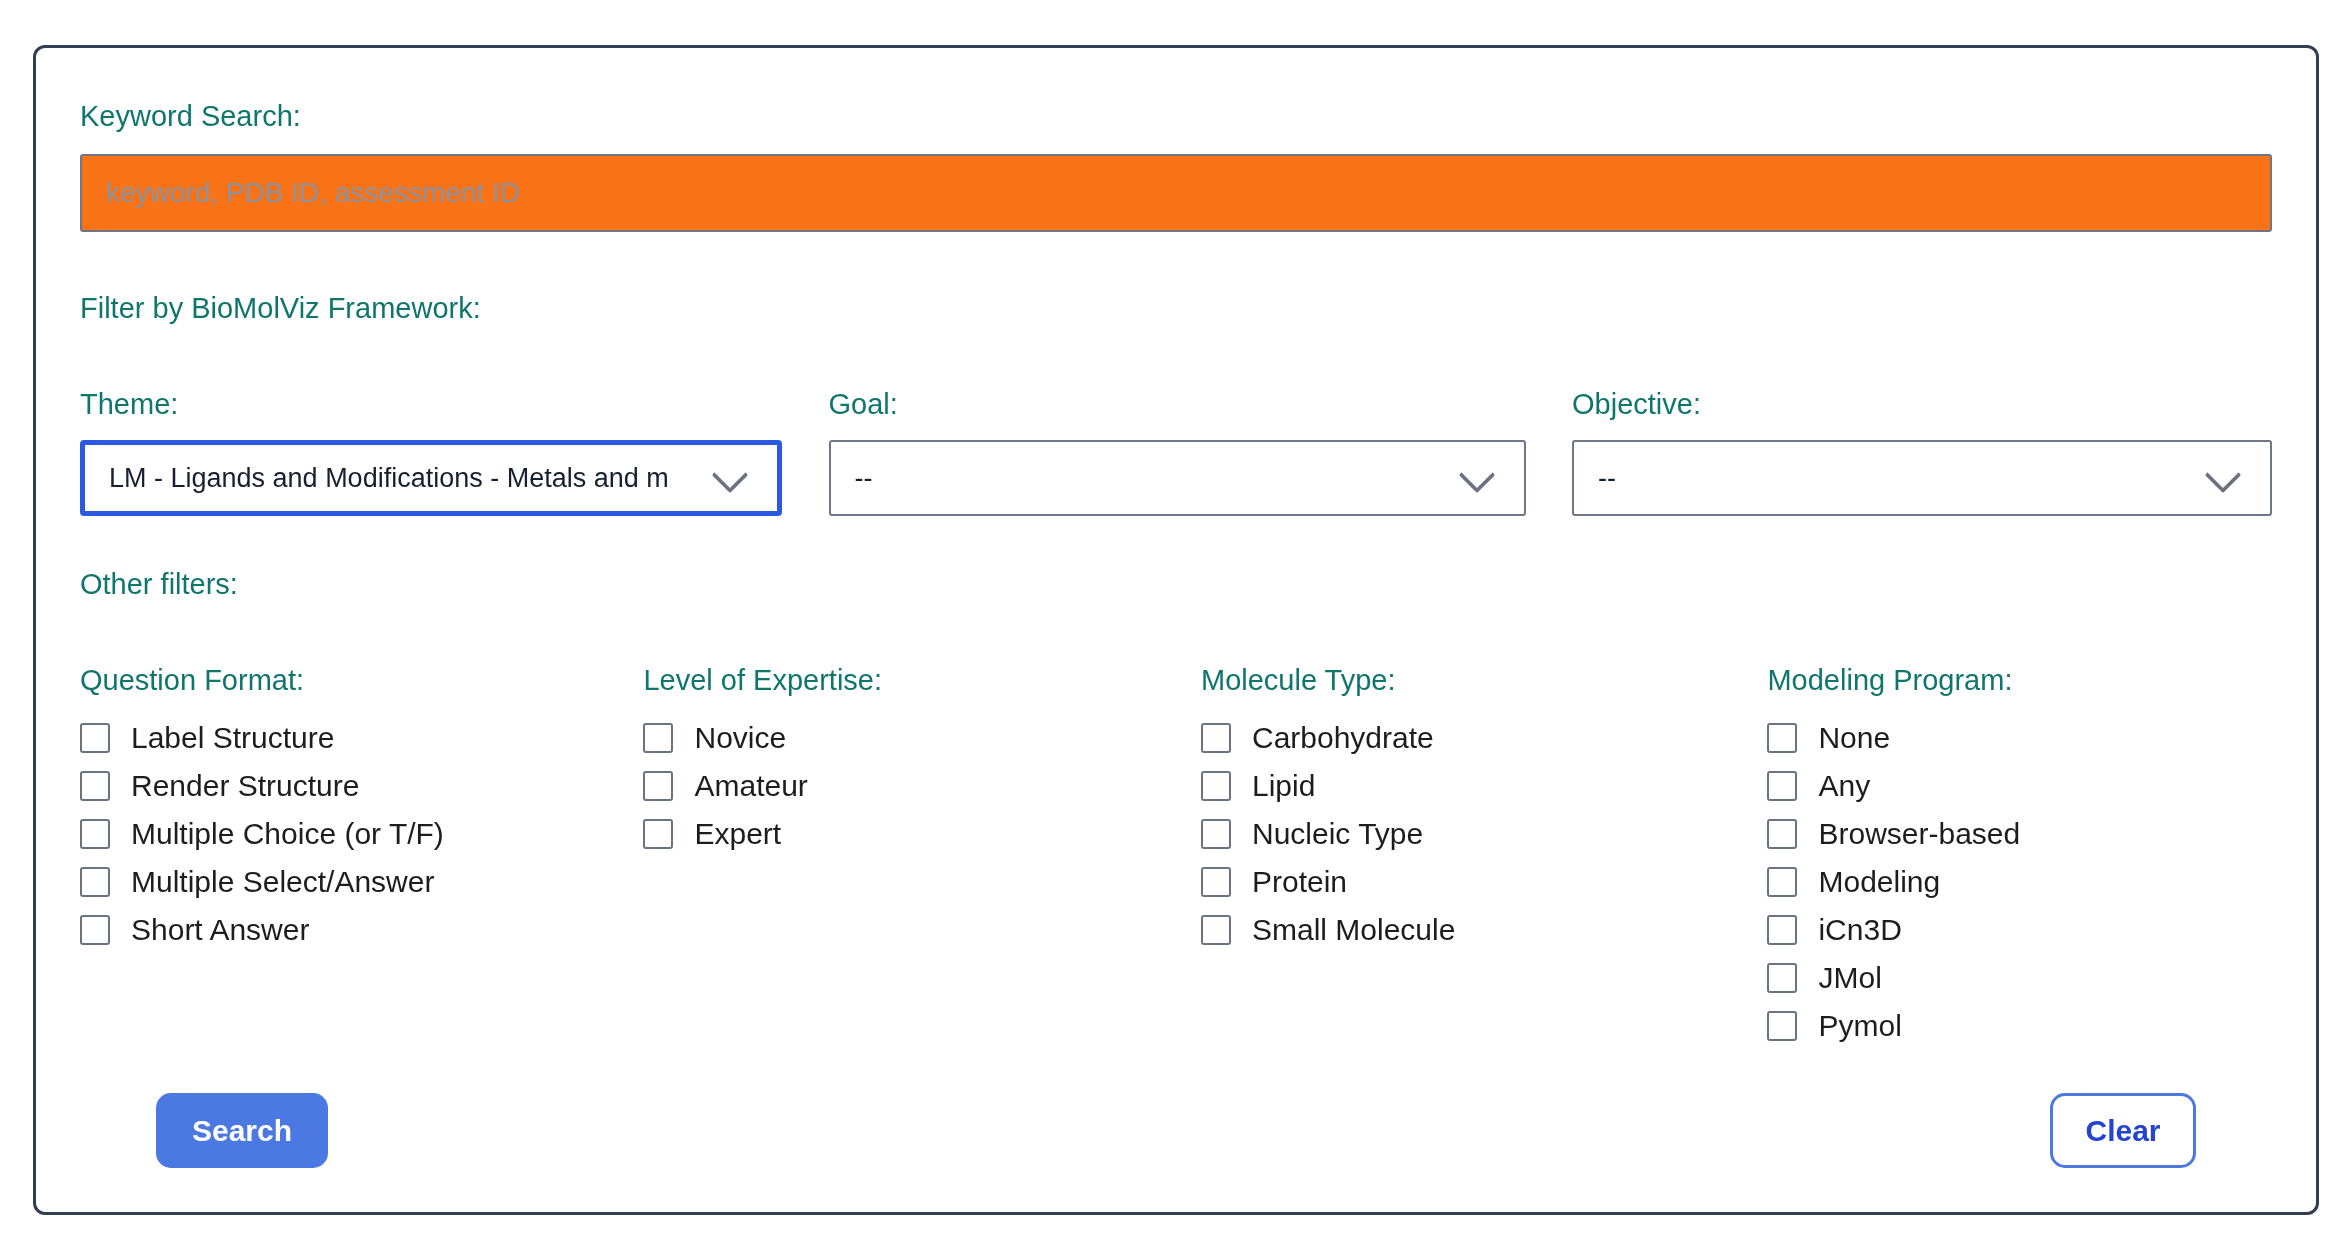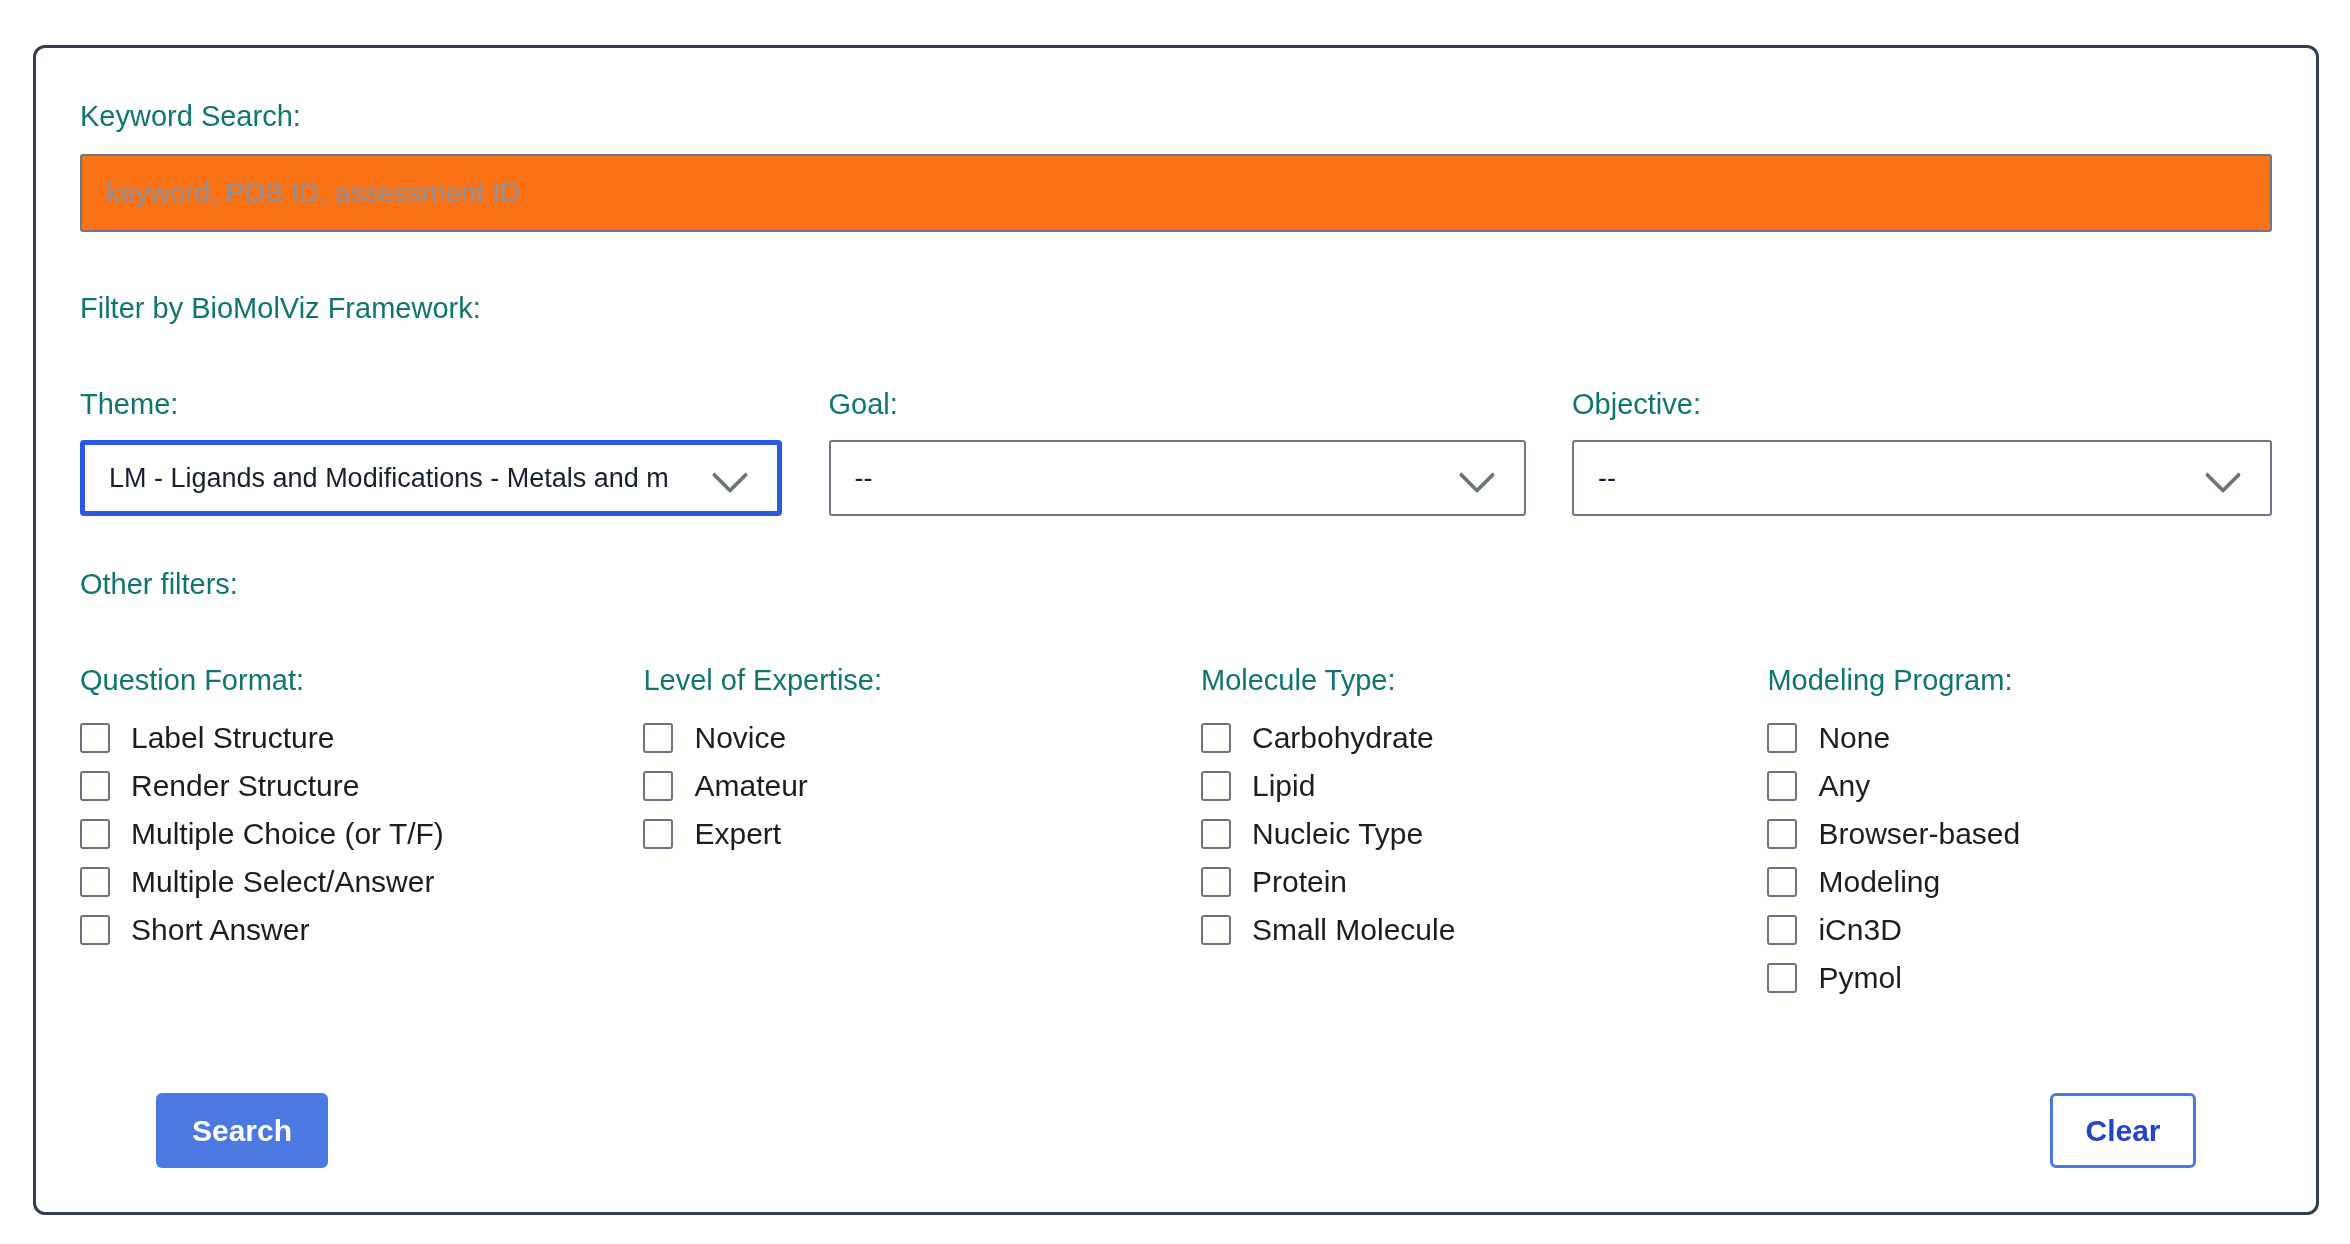--- a/index.html
+++ b/index.html
@@ -208,6 +208,10 @@
       </div>
       <div class="cb-item">
         <span class="cb-box"></span>
+        <span class="cb-text">JMol</span>
+      </div>
+      <div class="cb-item">
+        <span class="cb-box"></span>
         <span class="cb-text">Pymol</span>
       </div>
     </div>

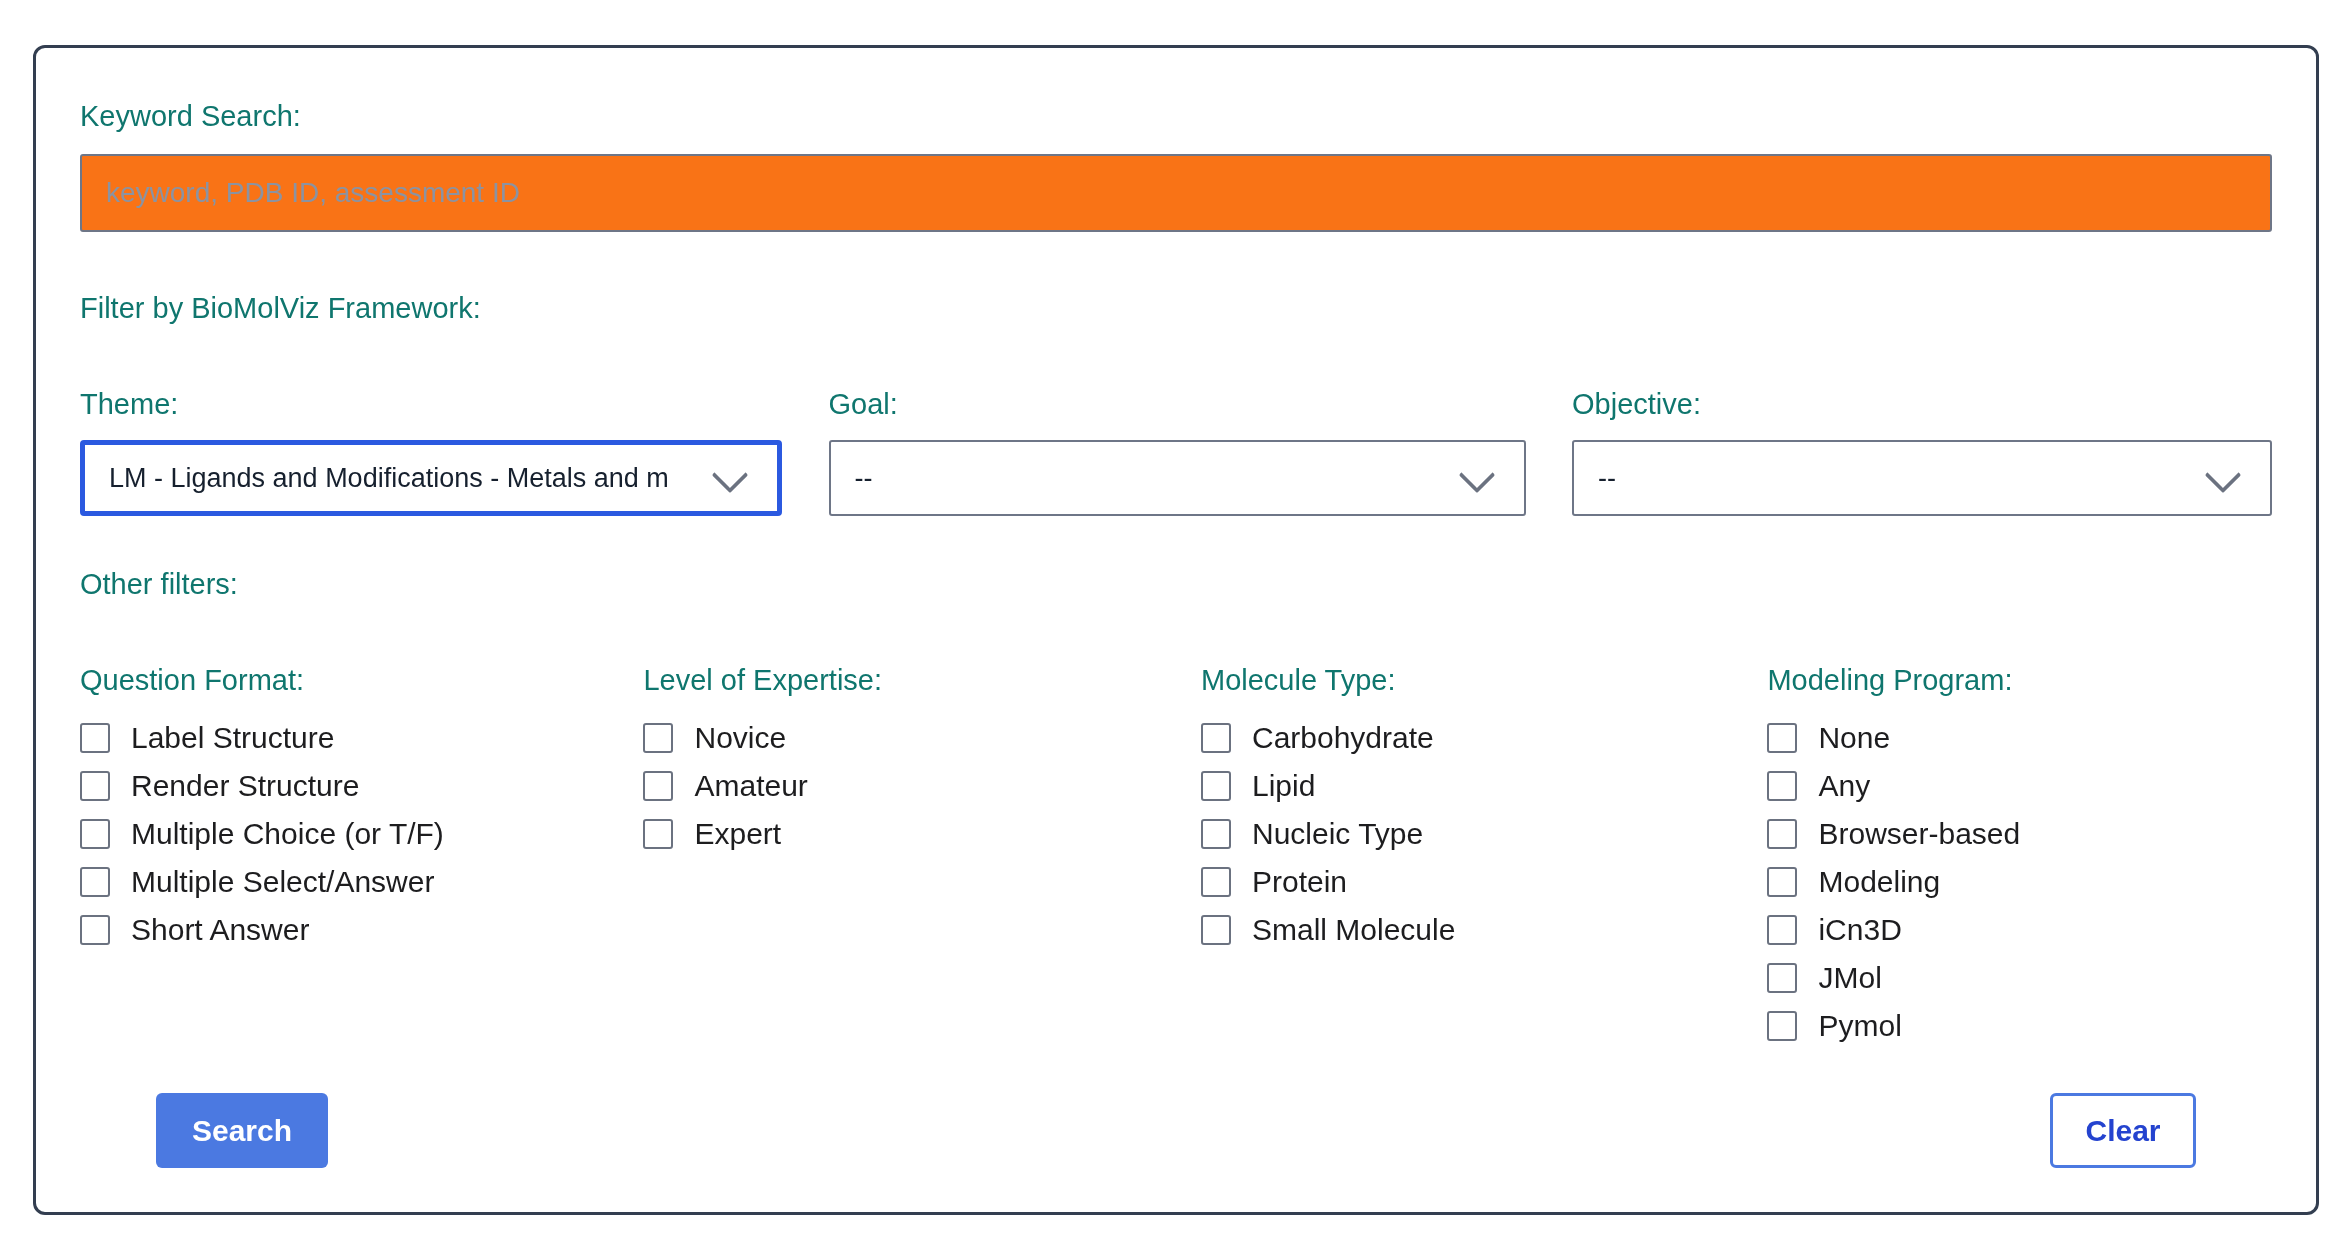--- a/index.html
+++ b/index.html
@@ -70,7 +70,7 @@
     display:flex;justify-content:space-between;align-items:center;
   }
   .btn{
-    height:75px;box-sizing:border-box;border-radius:6px;
+    height:75px;box-sizing:border-box;border-radius:15px;
     font-family:"Liberation Sans", sans-serif;
     font-size:30px;font-weight:bold;cursor:pointer;
     display:flex;align-items:center;justify-content:center;

